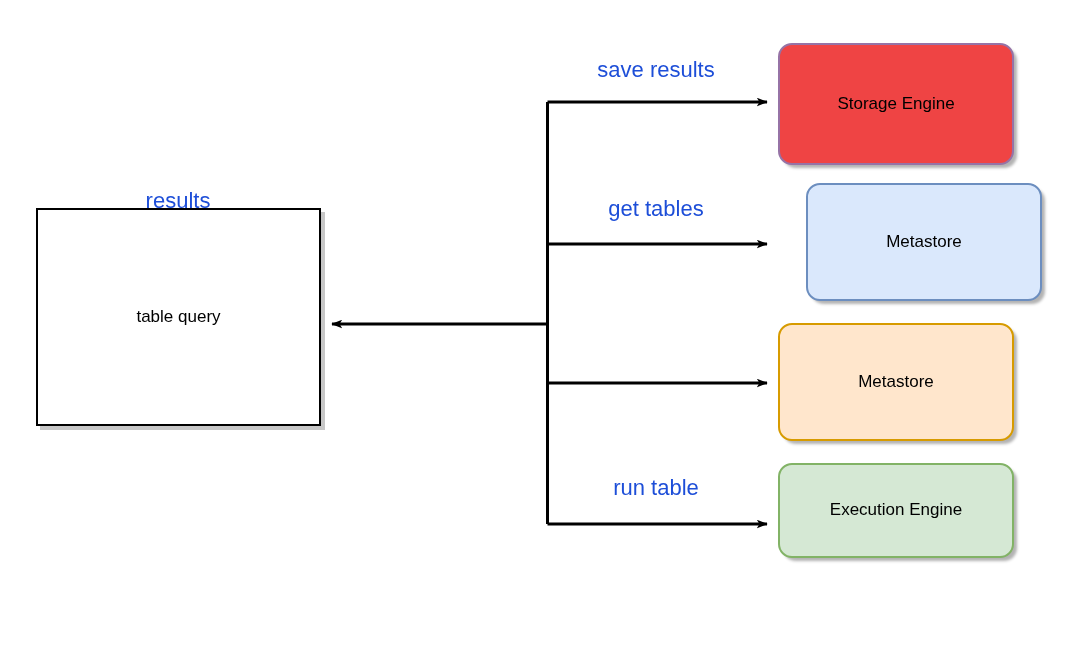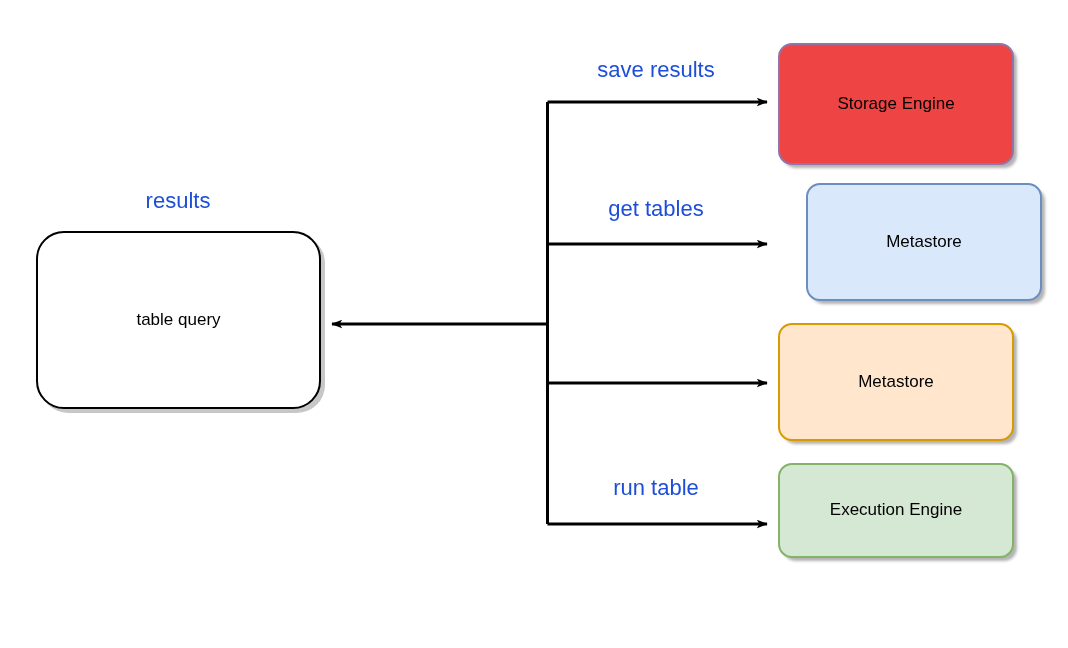--- a/index.html
+++ b/index.html
@@ -98,7 +98,7 @@
 
   <div class="free-label" style="left:178px; top:188px;">results</div>
 
-  <div class="node node-plain" style="left:36px; top:231px; width:285px; height:178px;border-radius:28px;">
+  <div class="node node-plain" style="left:36px; top:208px; width:285px; height:218px;">
     <span>table query</span>
   </div>
 

